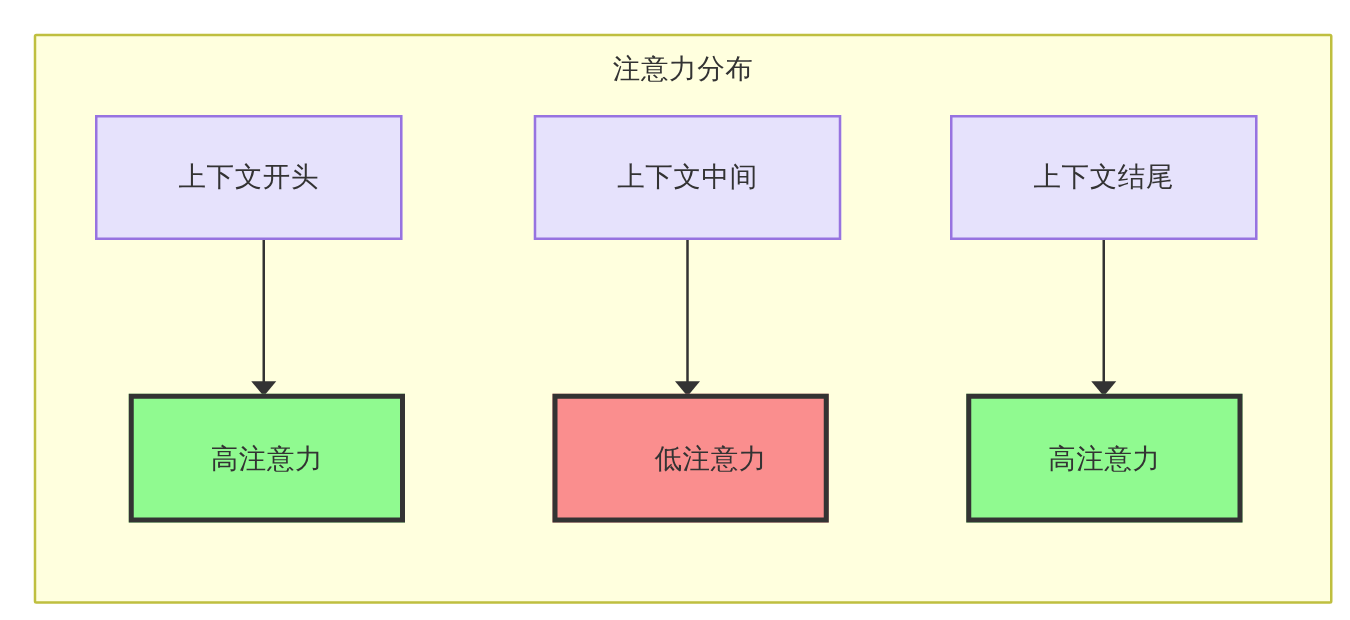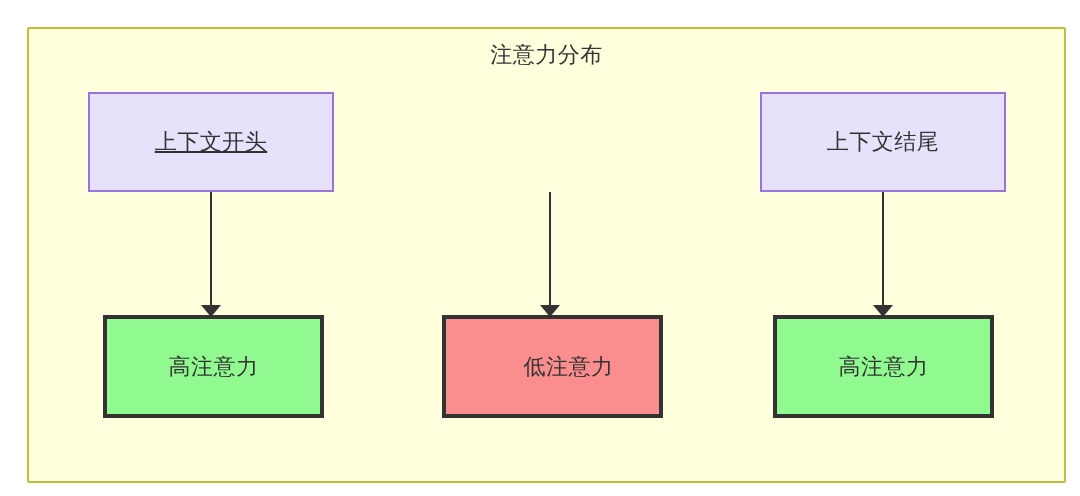--- a/index.html
+++ b/index.html
@@ -88,7 +88,7 @@
   }
 
   
-  .col-1.source { left:  88px; text-decoration: underline; }
+  .col-1.source { left:  76px; }
   .col-2.source { left: 427px; }
   .col-3.source { left: 760px; align-items: center; }
 

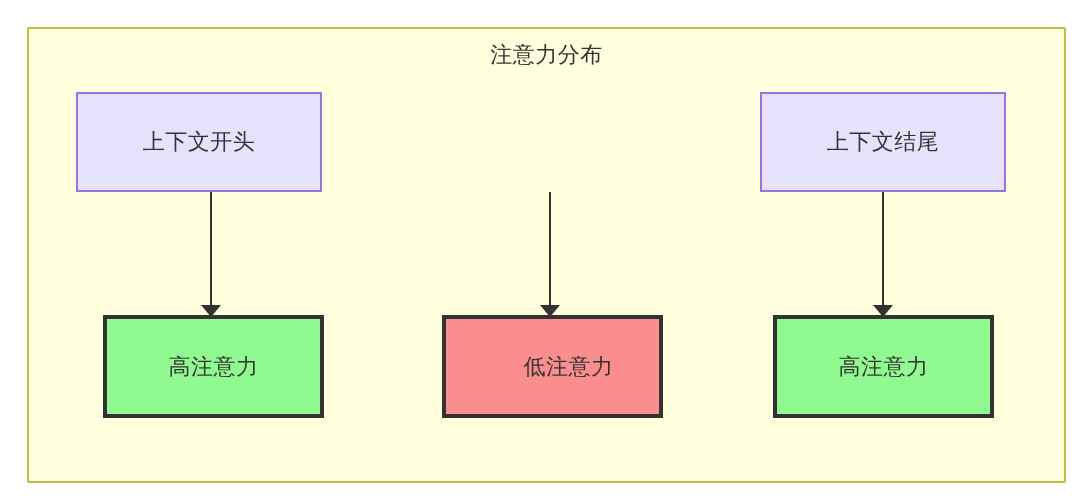--- a/index.html
+++ b/index.html
@@ -146,6 +146,9 @@
     <span>上下文开头</span>
   </div>
 
+  <div class="node source col-2">
+    <span>上下文中间</span>
+  </div>
 
   <div class="node source col-3">
     <span>上下文结尾</span>

